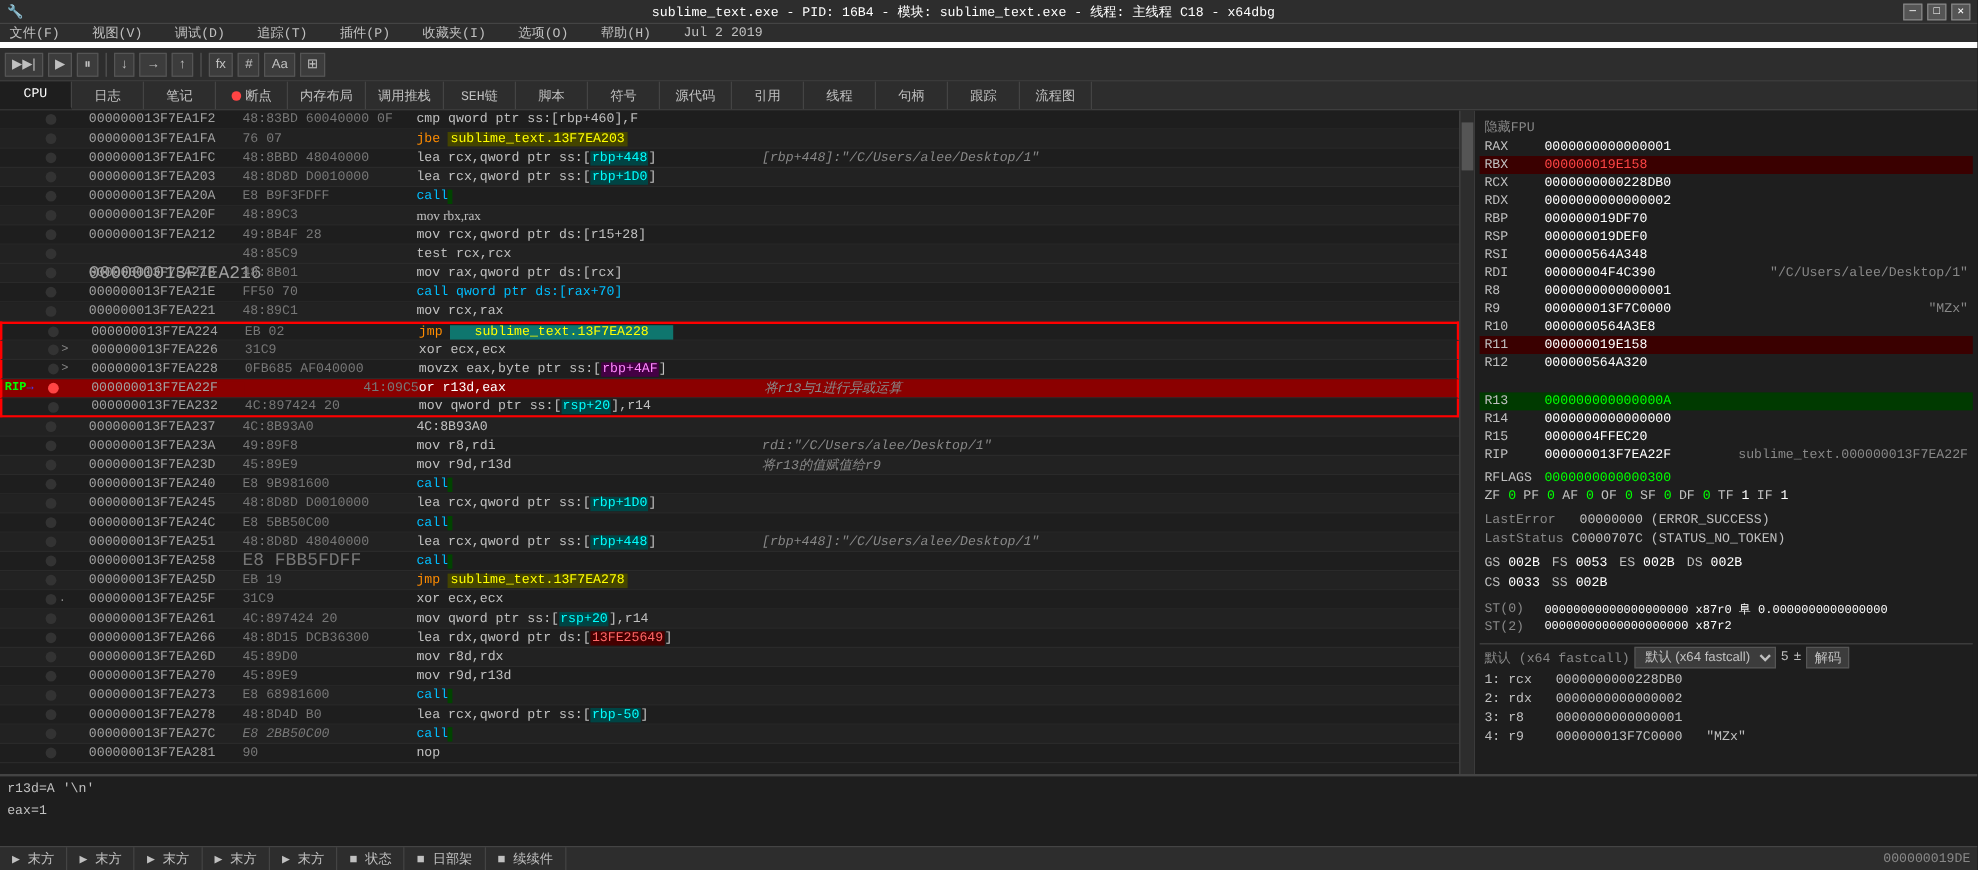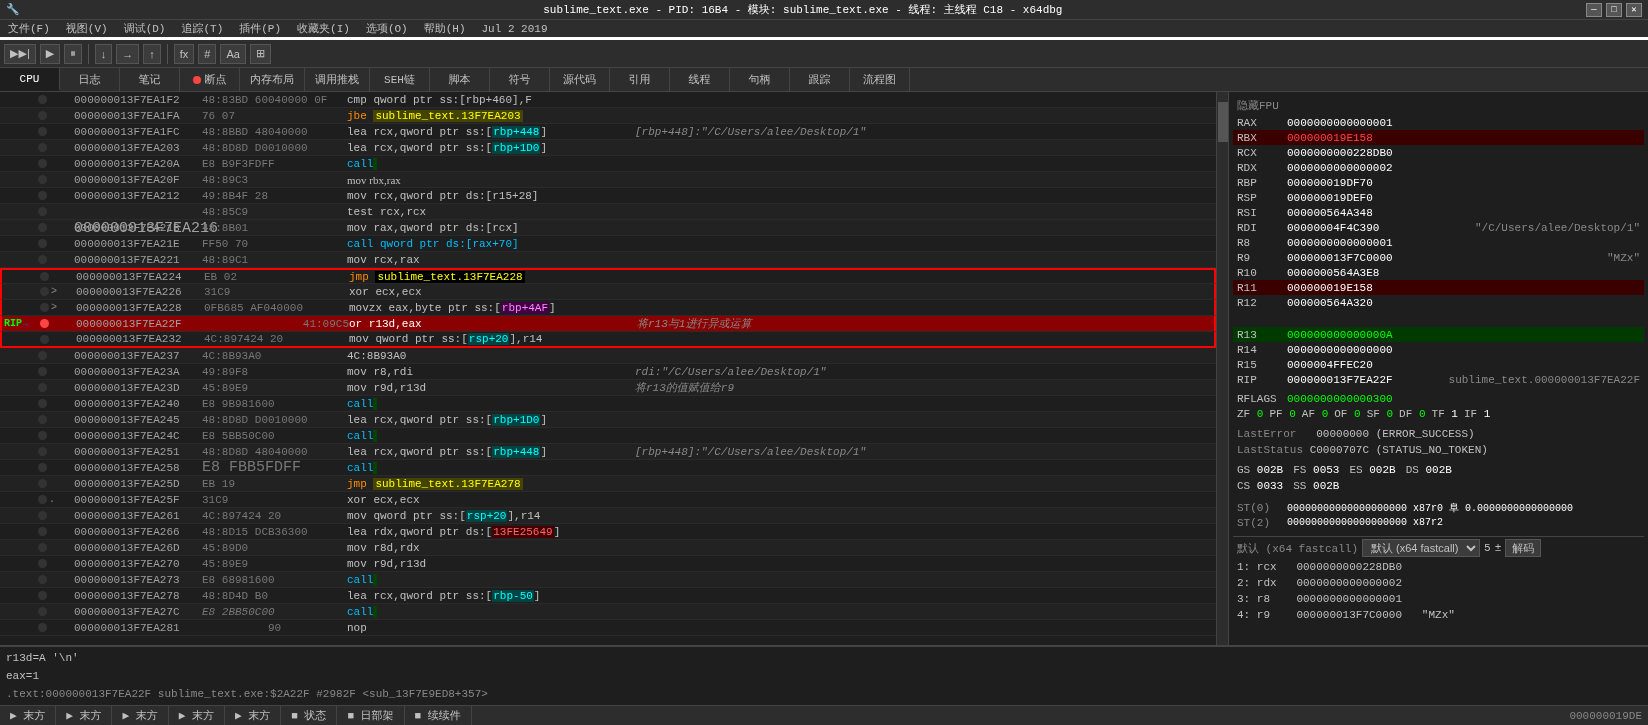--- a/index.html
+++ b/index.html
@@ -37,8 +37,8 @@
       display: flex;
       align-items: center;
       padding: 0 4px;
-      gap: 8px;
-      border-bottom: 3px solid #ffffff;
+      gap: 19px;
+      border-bottom: 5px solid #ffffff;
       font-size: 11px;
     }
     .menu-item { cursor: pointer; padding: 2px 4px; color: #c0c0c0; }

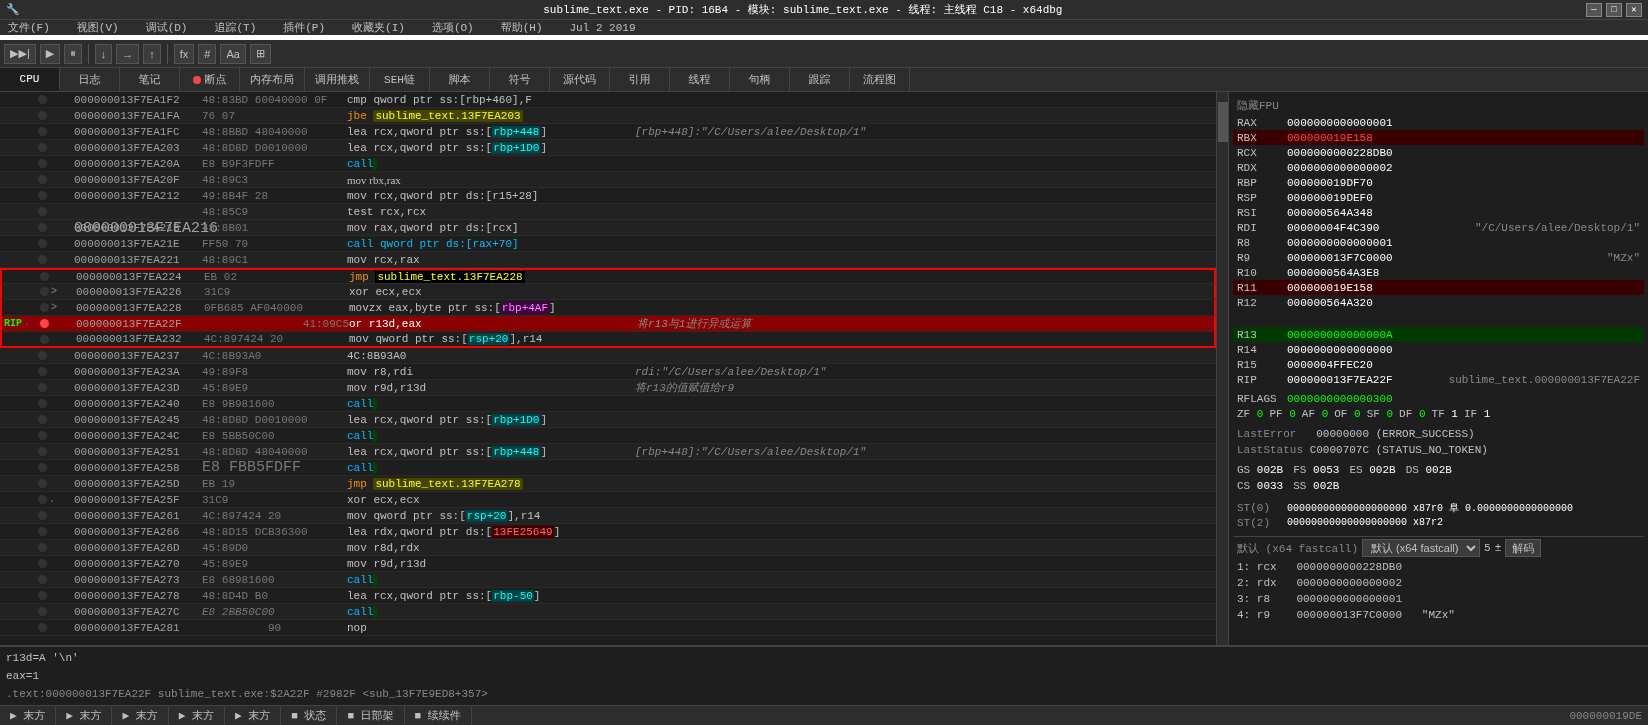--- a/index.html
+++ b/index.html
@@ -418,7 +418,7 @@
                 <span style="width: 25px; flex-shrink: 0; color: rgb(136, 136, 136); font-size: 10px;"></span>
                 <span style="width: 128px; flex-shrink: 0; color: rgb(160, 160, 160); font-size: 11px;">000000013F7EA224</span>
                 <span style="width: 145px; flex-shrink: 0; color: rgb(119, 119, 119); font-size: 11px; overflow: hidden;">EB 02</span>
-                <span style="min-width: 280px; flex-shrink: 0; font-size: 11px; white-space: nowrap;"><span style="color:#ff8c00;">jmp </span><span style="background:#000000;color:#ffff00;padding:0 2px;">sublime_text.13F7EA228</span></span>
+                <span style="min-width: 280px; flex-shrink: 0; font-size: 11px; white-space: nowrap;"><span style="color:#ff8c00;">jmp </span><span style="background:#0f766e;color:#ffff00;padding:0 20px;">sublime_text.13F7EA228</span></span>
               </div>
               <div style="display: flex; height: 16px; align-items: center; font-size: 11px; border-bottom: 1px solid rgb(42, 42, 42); font-family: &quot;Courier New&quot;, monospace; background: rgb(34, 34, 34); border-left: 2px solid rgb(255, 0, 0); border-right: 2px solid rgb(255, 0, 0);">
                 <span style="width: 35px; flex-shrink: 0; color: rgb(0, 255, 0); font-size: 10px; padding-left: 2px;"></span>

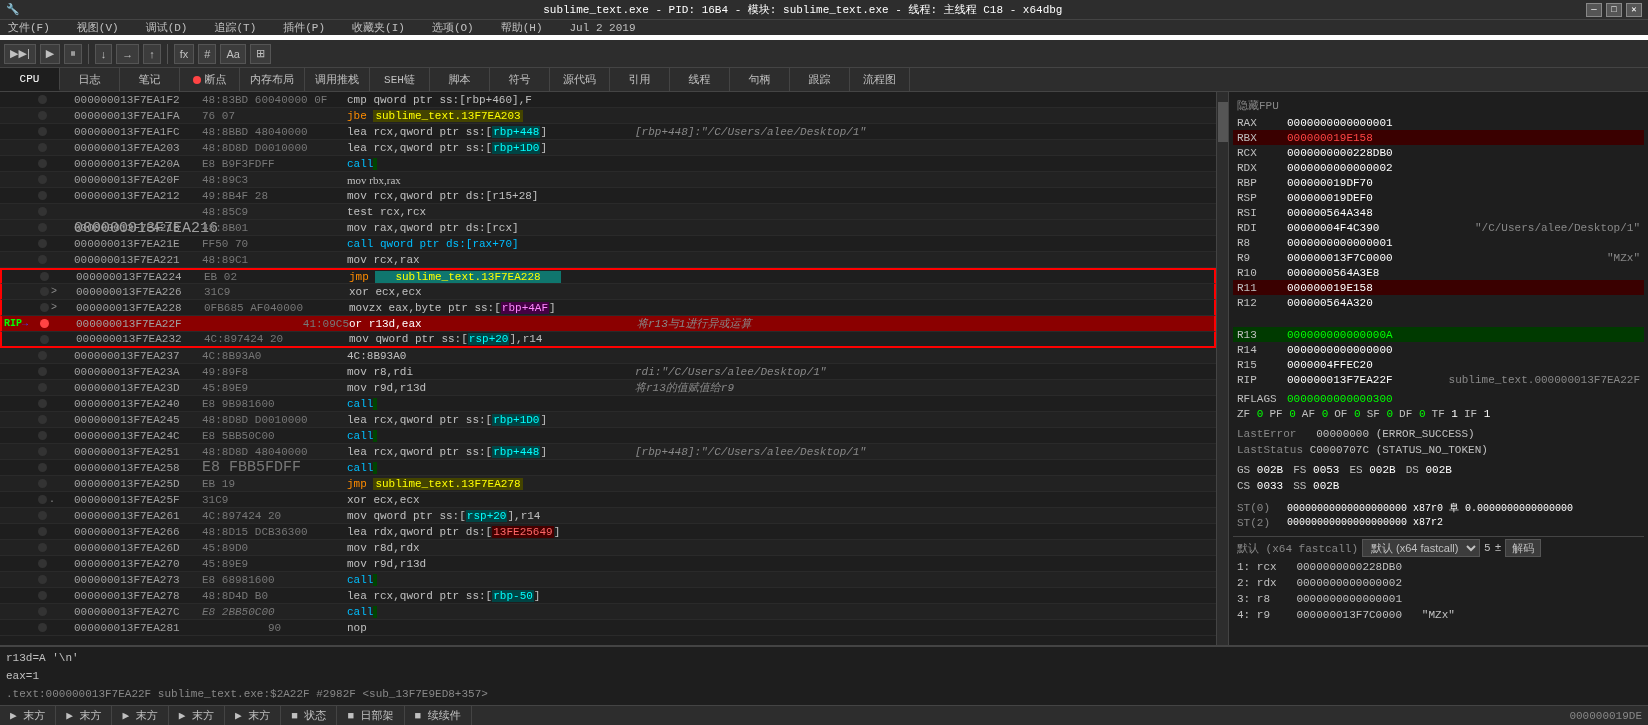--- a/index.html
+++ b/index.html
@@ -641,7 +641,7 @@
                 </span>
                 <span style="width: 25px; flex-shrink: 0; color: rgb(136, 136, 136); font-size: 10px;"></span>
                 <span style="width: 128px; flex-shrink: 0; color: rgb(160, 160, 160); font-size: 11px;">000000013F7EA281</span>
-                <span style="width: 145px; flex-shrink: 0; color: rgb(119, 119, 119); font-size: 11px; overflow: hidden; text-align: center;">90</span>
+                <span style="width: 145px; flex-shrink: 0; color: rgb(119, 119, 119); font-size: 11px; overflow: hidden;">90</span>
                 <span style="min-width: 280px; flex-shrink: 0; font-size: 11px; white-space: nowrap;">nop</span>
               </div>
             </div>

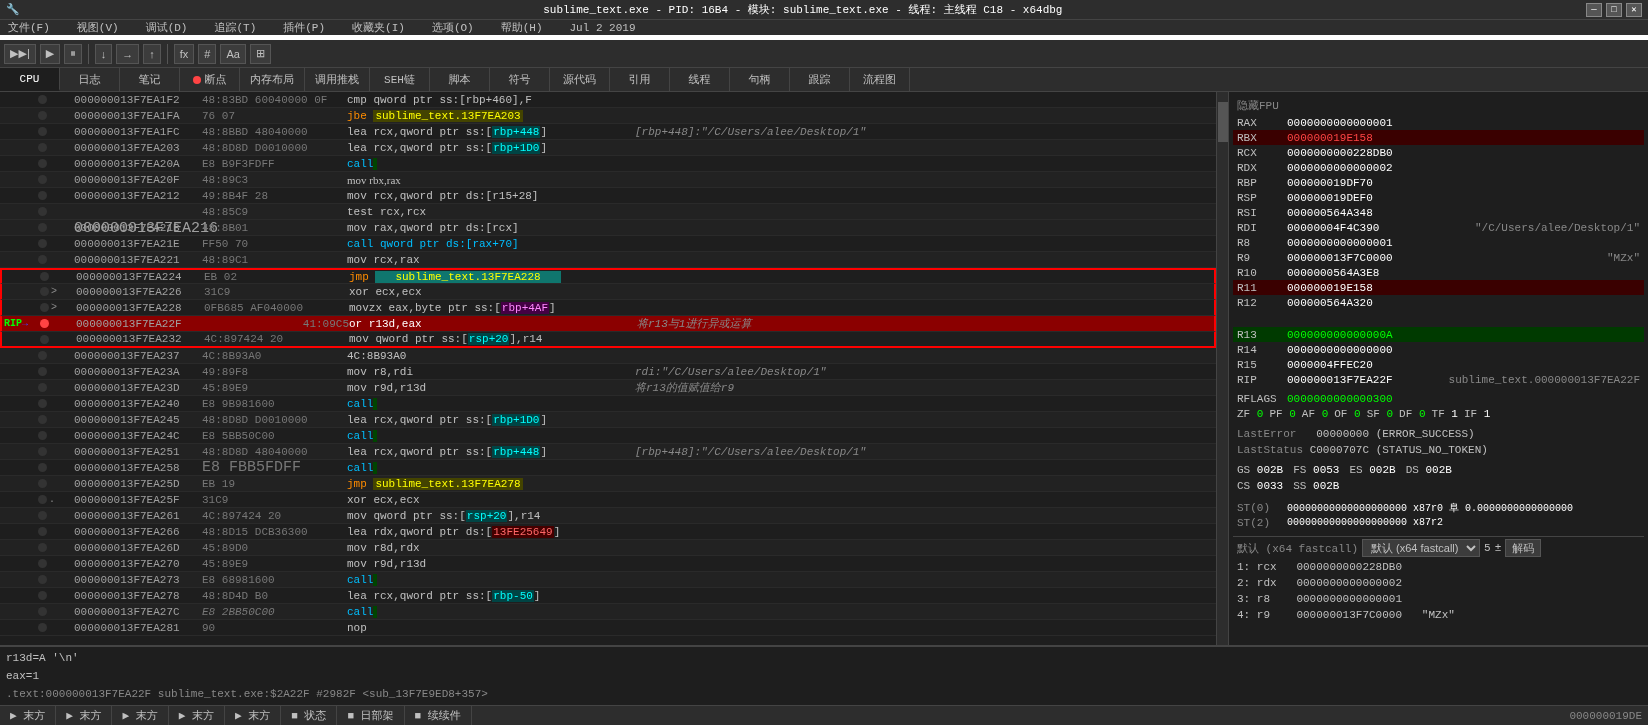--- a/index.html
+++ b/index.html
@@ -807,9 +807,6 @@
     </div>
     <div class="bottom-line">
       <span>eax=1</span>
-    </div>
-    <div class="bottom-line">
-      <span style="color:#888;">.text:000000013F7EA22F sublime_text.exe:$2A22F #2982F &lt;sub_13F7E9ED8+357&gt;</span>
     </div>
   </div>
 

